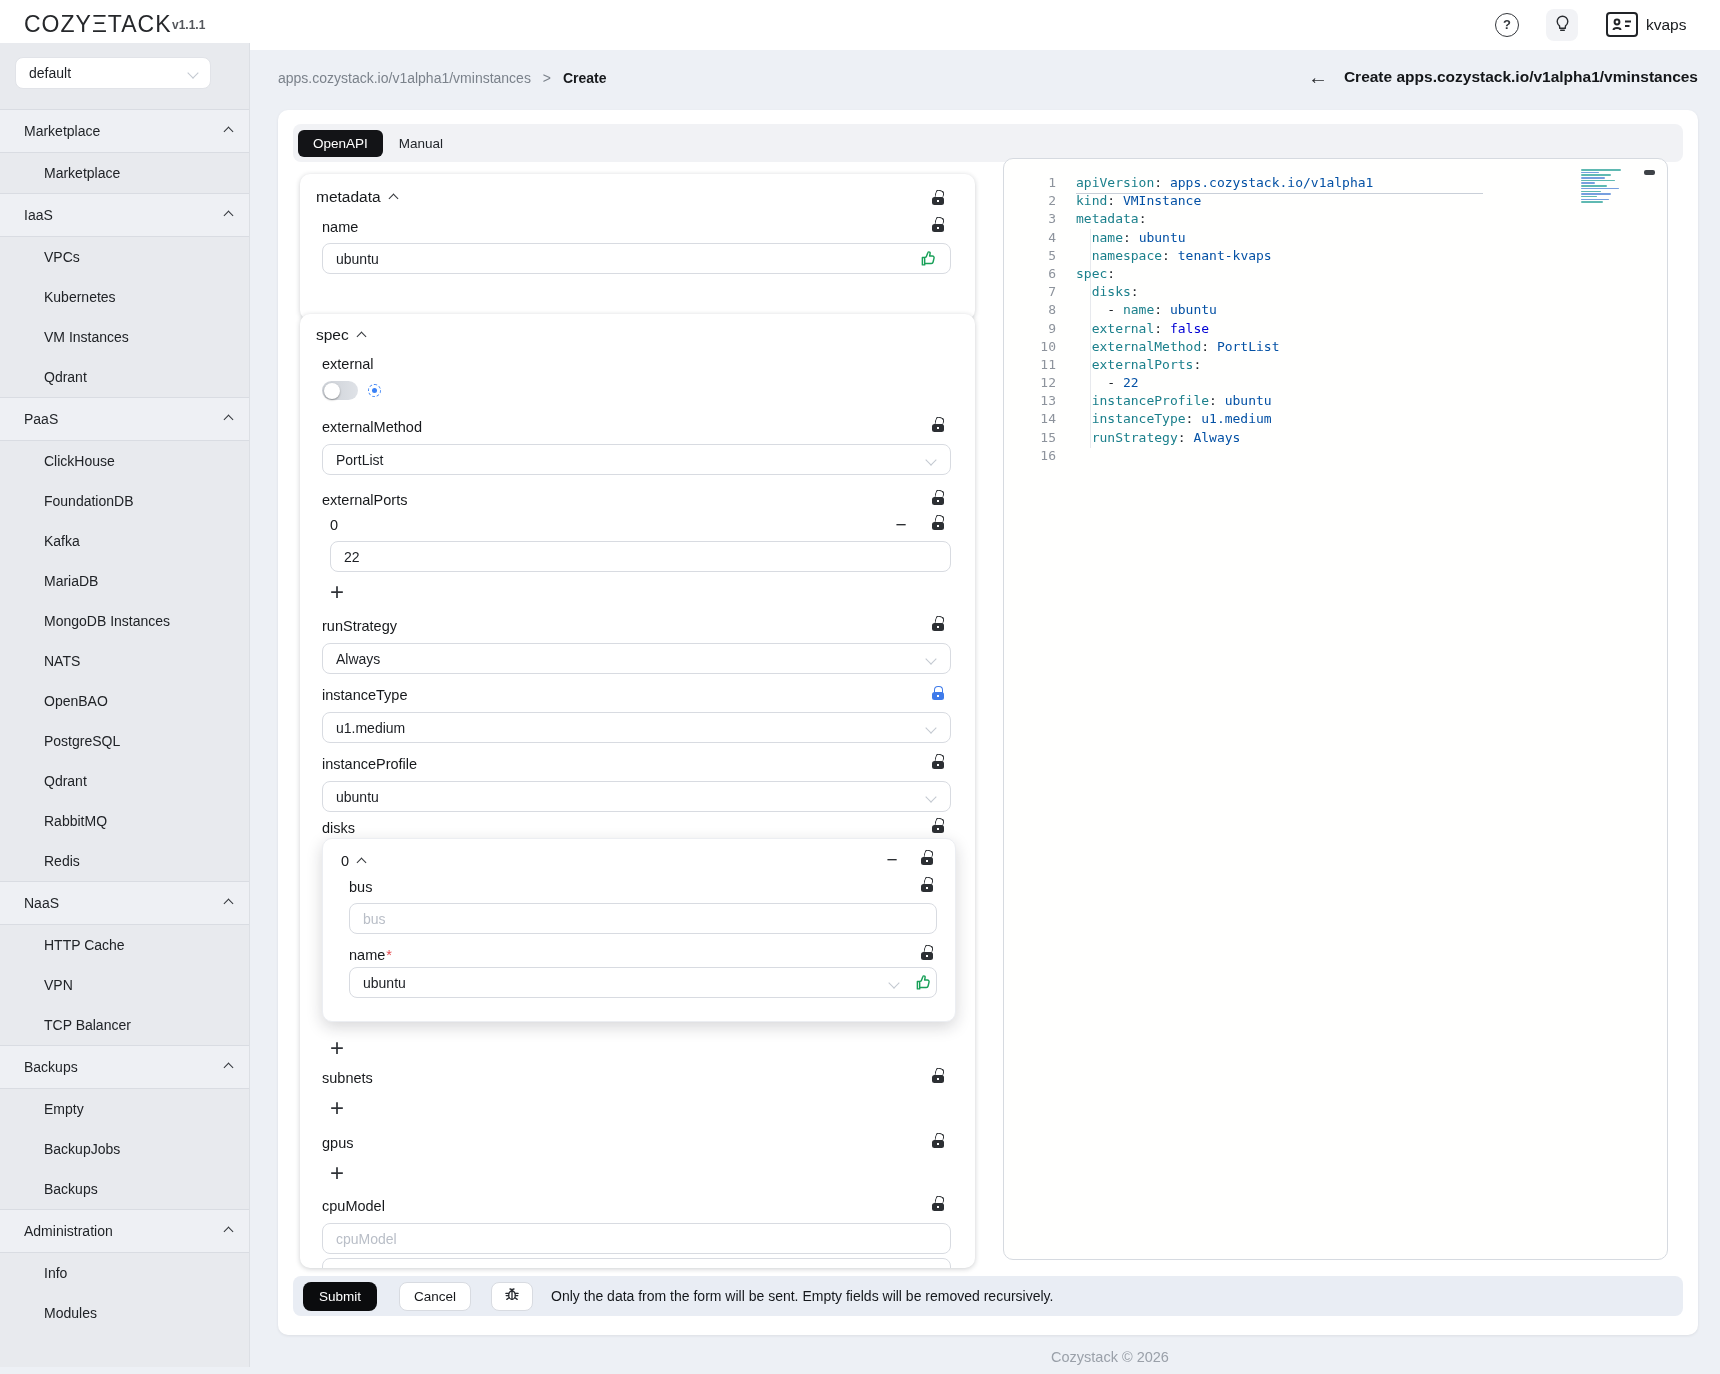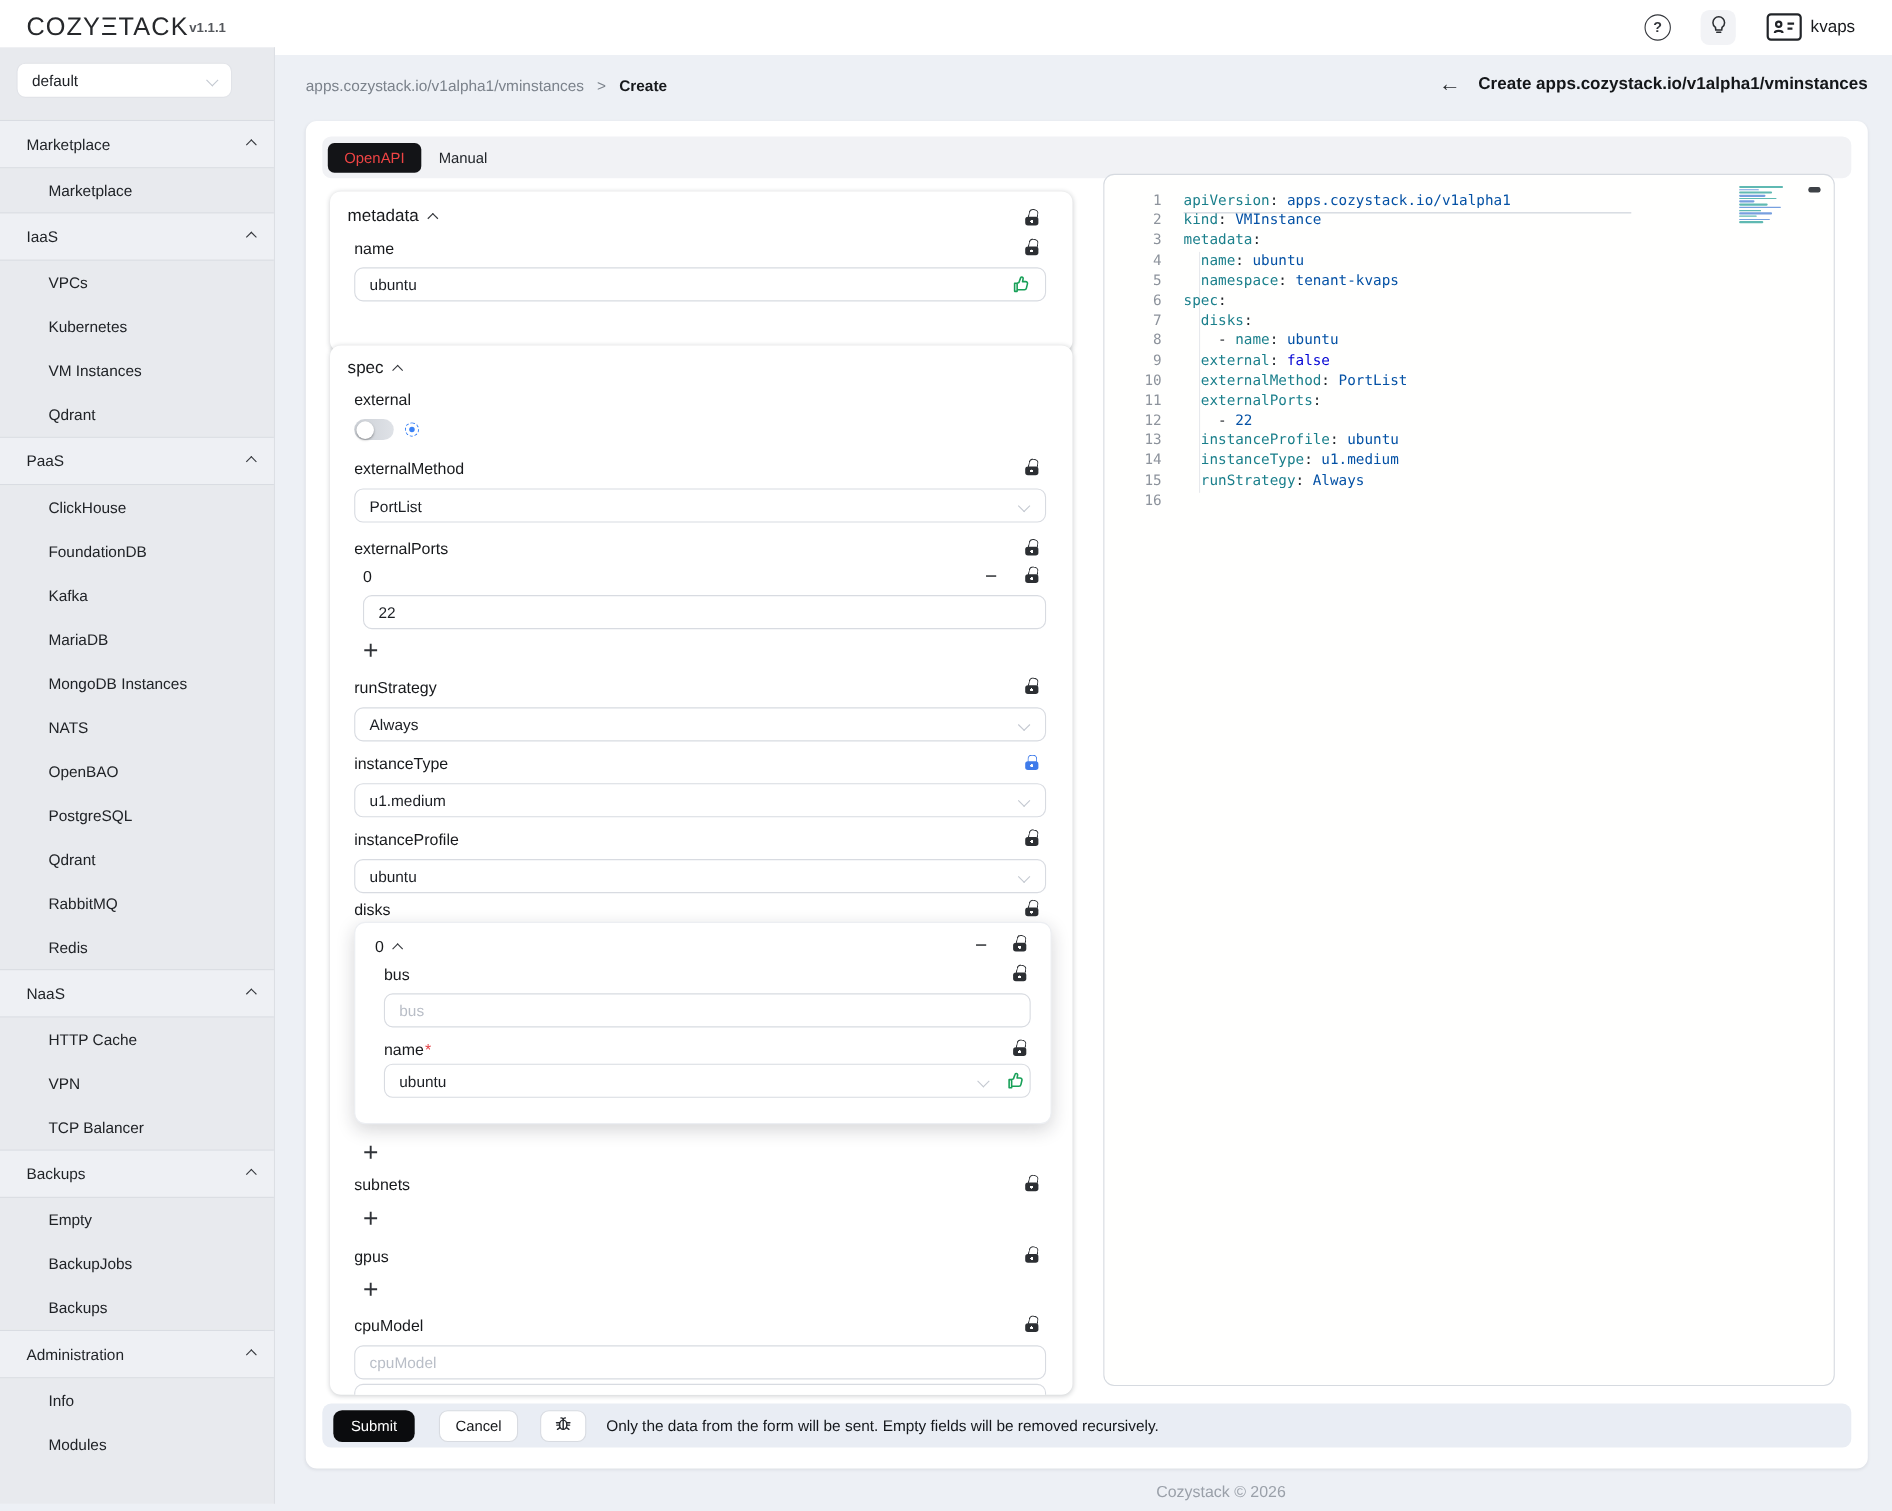--- a/index.html
+++ b/index.html
@@ -46,7 +46,7 @@
   .big-card { position:absolute; left:278px; top:110px; width:1420px; height:1225px; background:#fff; border-radius:10px; box-shadow:0 1px 3px rgba(20,25,35,.08); }
 
   .tabstrip { position:absolute; left:15px; top:14px; width:1390px; height:38px; background:#f1f2f5; border-radius:8px; display:flex; align-items:center; padding-left:5px; }
-  .tab-active { background:#131417; color:#ef4444; border-radius:6px; padding:6px 15px; font-size:13.5px; font-weight:500; cursor:pointer; }
+  .tab-active { background:#131417; color:#ffffff; border-radius:6px; padding:6px 15px; font-size:13.5px; font-weight:500; cursor:pointer; }
   .tab-plain { color:#22262b; padding:6px 16px; font-size:13.5px; cursor:pointer; }
 
   

